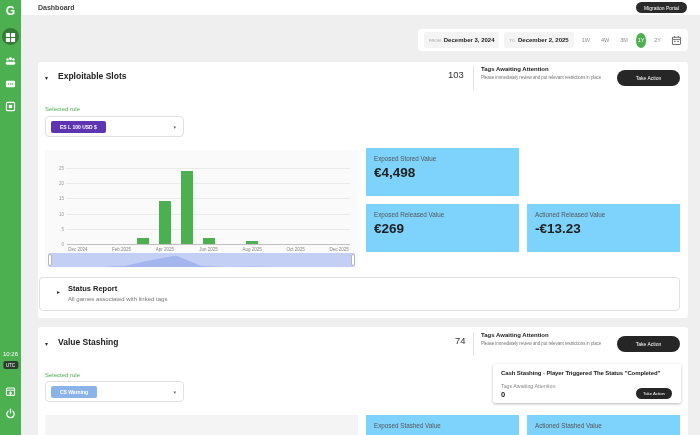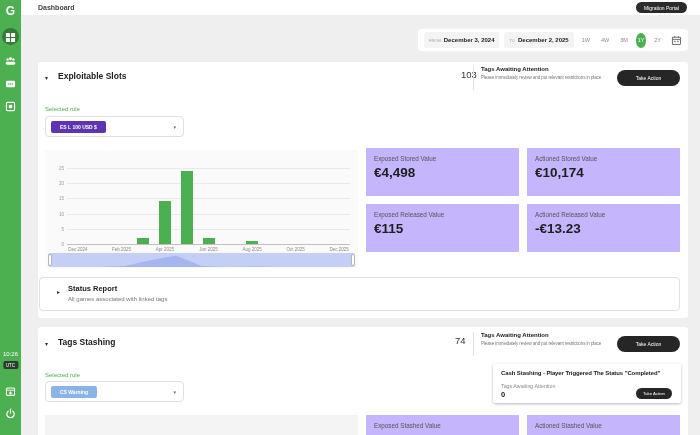--- a/index.html
+++ b/index.html
@@ -227,7 +227,7 @@
       <section class="card" id="exploitable-card">
         <span class="section-caret" style="left:7px;top:12px;">▾</span>
         <h2 class="section-title" style="left:20px;top:9px;margin:0;">Exploitable Slots</h2>
-        <span class="section-count" style="left:423px;top:7px;">103</span>
+        <span class="section-count" style="left:410px;top:7px;">103</span>
         <div class="v-divider" style="left:435px;top:4px;height:24px;"></div>
         <div class="tags-head" style="left:443px;top:4px;width:132px;">
           <div class="tags-title">Tags Awaiting Attention</div>

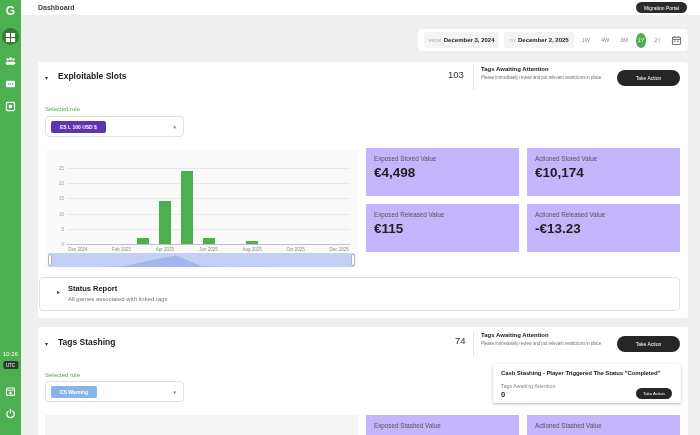--- a/index.html
+++ b/index.html
@@ -101,7 +101,7 @@
   .brush-handle.right{right:0;}
 
   
-  .stat-card{position:absolute;width:153px;height:48px;background:#c4b5fd;}
+  .stat-card{position:absolute;width:153px;height:48px;background:#7dd3fc;}
   .stat-label{position:absolute;left:8px;top:7px;font-size:6.3px;color:#555;}
   .stat-value{position:absolute;left:8px;top:17px;font-size:13.5px;font-weight:bold;color:#1f1f1f;}
 

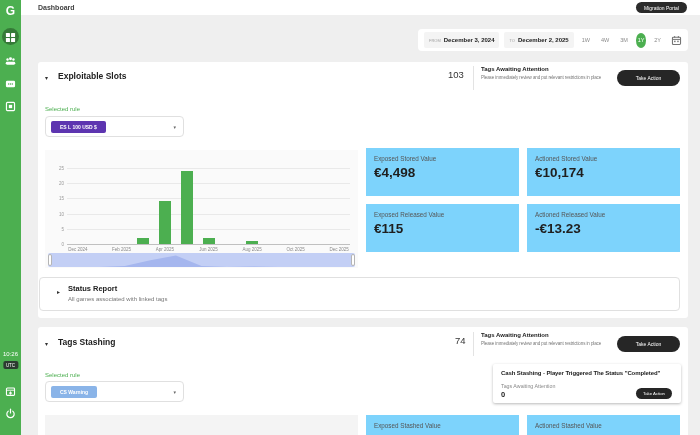--- a/index.html
+++ b/index.html
@@ -282,10 +282,6 @@
           <div class="stat-label">Exposed Stored Value</div>
           <div class="stat-value">€4,498</div>
         </div>
-        <div class="stat-card" style="left:489px;top:86px;">
-          <div class="stat-label">Actioned Stored Value</div>
-          <div class="stat-value">€10,174</div>
-        </div>
         <div class="stat-card" style="left:328px;top:142px;">
           <div class="stat-label">Exposed Released Value</div>
           <div class="stat-value">€115</div>

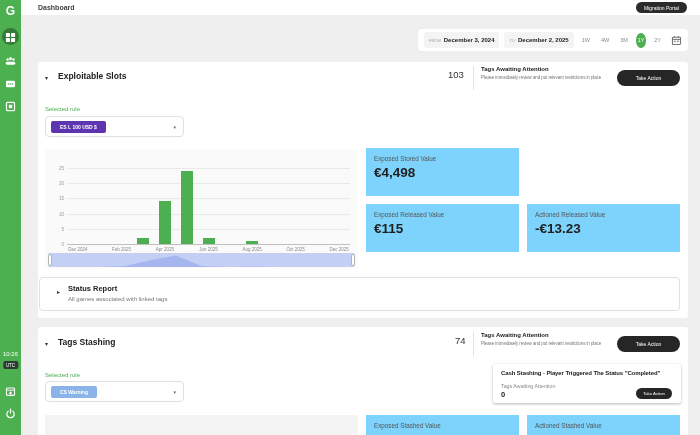--- a/index.html
+++ b/index.html
@@ -284,7 +284,7 @@
         </div>
         <div class="stat-card" style="left:328px;top:142px;">
           <div class="stat-label">Exposed Released Value</div>
-          <div class="stat-value">€115</div>
+          <div class="stat-value">€269</div>
         </div>
         <div class="stat-card" style="left:489px;top:142px;text-align:center;">
           <div class="stat-label">Actioned Released Value</div>

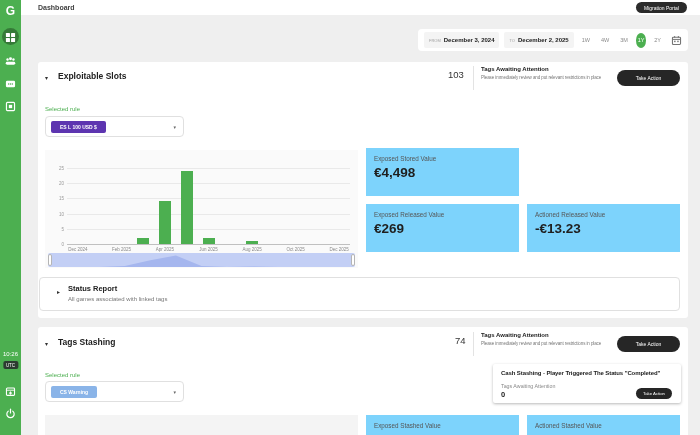--- a/index.html
+++ b/index.html
@@ -300,7 +300,7 @@
 
       <section class="card" id="cash-card">
         <span class="section-caret" style="left:7px;top:13px;">▾</span>
-        <h2 class="section-title" style="left:20px;top:10px;margin:0;">Tags Stashing</h2>
+        <h2 class="section-title" style="left:20px;top:10px;margin:0;">Value Stashing</h2>
         <span class="section-count" style="left:417px;top:8px;">74</span>
         <div class="v-divider" style="left:435px;top:5px;height:24px;"></div>
         <div class="tags-head" style="left:443px;top:5px;width:132px;">

